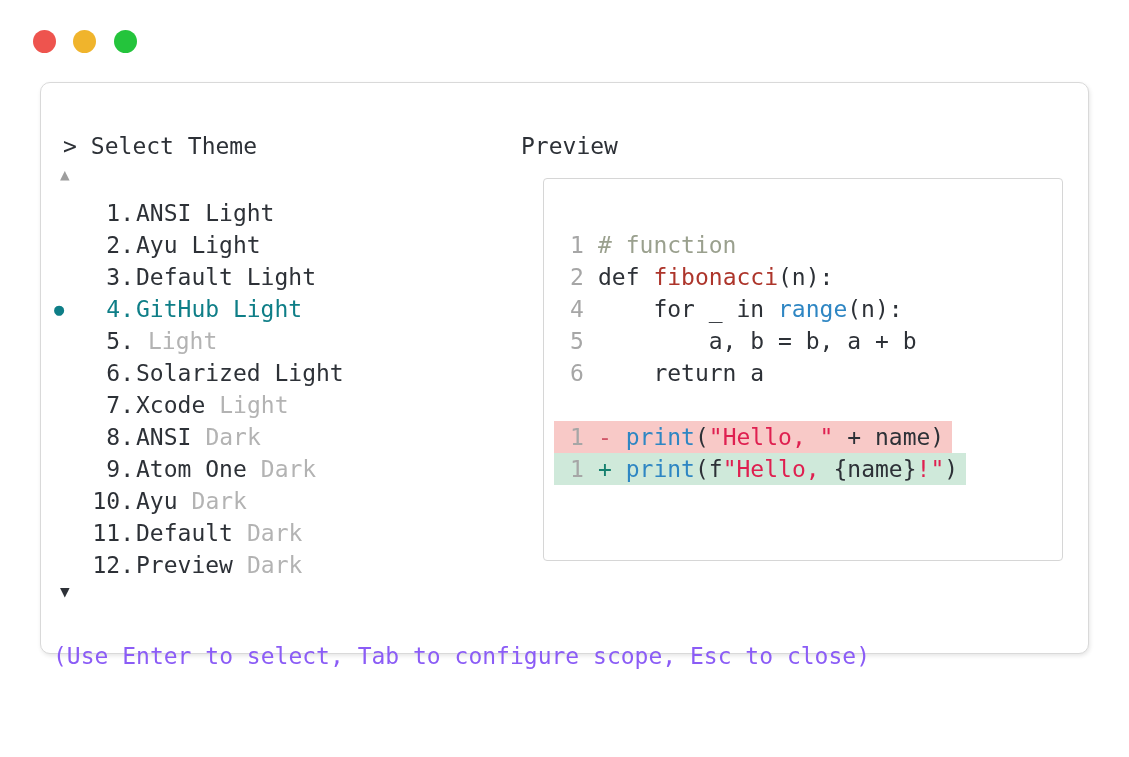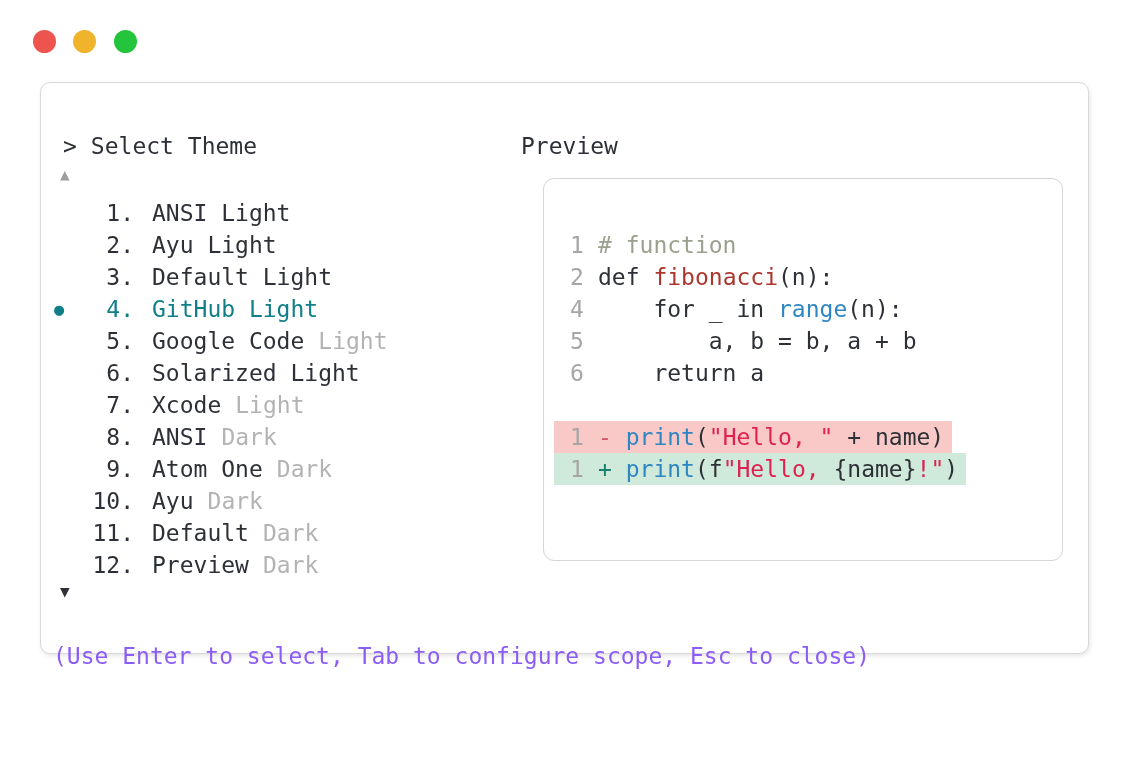--- a/index.html
+++ b/index.html
@@ -44,7 +44,7 @@
   .theme-row{display:flex;align-items:center;height:32px;white-space:pre;}
   .theme-row .marker{display:inline-block;width:40px;color:var(--teal);font-size:17px;text-align:left;padding-left:2px;}
   .theme-row .num{display:inline-block;width:42px;text-align:right;}
-  .theme-row .name-main{margin-left:18px;}
+  .theme-row .name-main{margin-left:2px;}
   .theme-row .name-muted{color:var(--muted-light);}
   .theme-row .name-muted:not(:empty){margin-left:14px;}
   .theme-row.selected{color:var(--teal);}

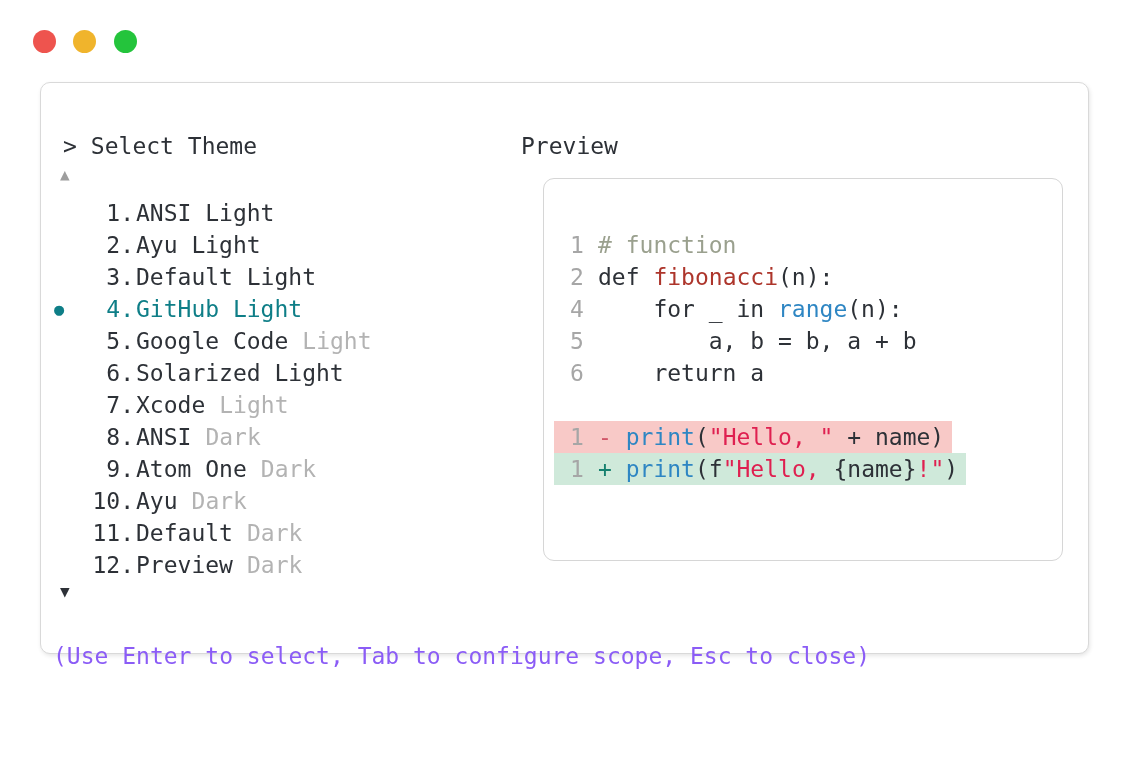--- a/index.html
+++ b/index.html
@@ -52,7 +52,7 @@
   .help{position:absolute;left:12px;top:560px;color:#8b5cf6;white-space:pre;}
 
   .preview-box{position:absolute;left:502px;top:95px;width:520px;height:383px;background:#fff;
-               border:1.5px solid var(--box-border);border-radius:11px;}
+               border:1.5px solid var(--box-border);border-radius:4px;}
   .code{position:absolute;left:26px;top:50px;}
   .code-line{height:32px;line-height:32px;white-space:pre;}
   .ln{display:inline-block;width:28px;color:var(--muted);}

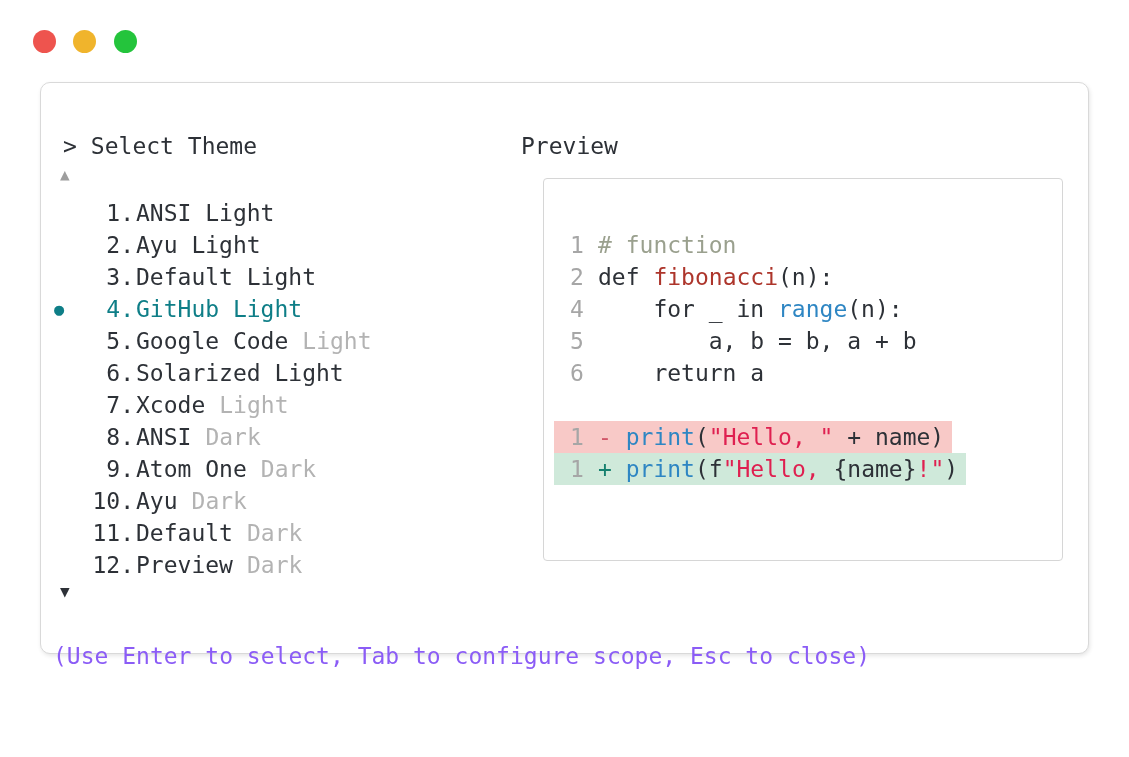--- a/index.html
+++ b/index.html
@@ -90,7 +90,7 @@
     <div class="theme-row"><span class="marker"></span><span class="num">2.</span><span class="name-main">Ayu Light</span><span class="name-muted"></span></div>
     <div class="theme-row"><span class="marker"></span><span class="num">3.</span><span class="name-main">Default Light</span><span class="name-muted"></span></div>
     <div class="theme-row selected"><span class="marker">●</span><span class="num">4.</span><span class="name-main">GitHub Light</span><span class="name-muted"></span></div>
-    <div class="theme-row"><span class="marker"></span><span class="num">5.</span><span class="name-main">Google Code</span><span class="name-muted">Light</span></div>
+    <div class="theme-row"><span class="marker"></span><span class="num">5.</span><span class="name-muted">Light</span></div>
     <div class="theme-row"><span class="marker"></span><span class="num">6.</span><span class="name-main">Solarized Light</span><span class="name-muted"></span></div>
     <div class="theme-row"><span class="marker"></span><span class="num">7.</span><span class="name-main">Xcode</span><span class="name-muted">Light</span></div>
     <div class="theme-row"><span class="marker"></span><span class="num">8.</span><span class="name-main">ANSI</span><span class="name-muted">Dark</span></div>

